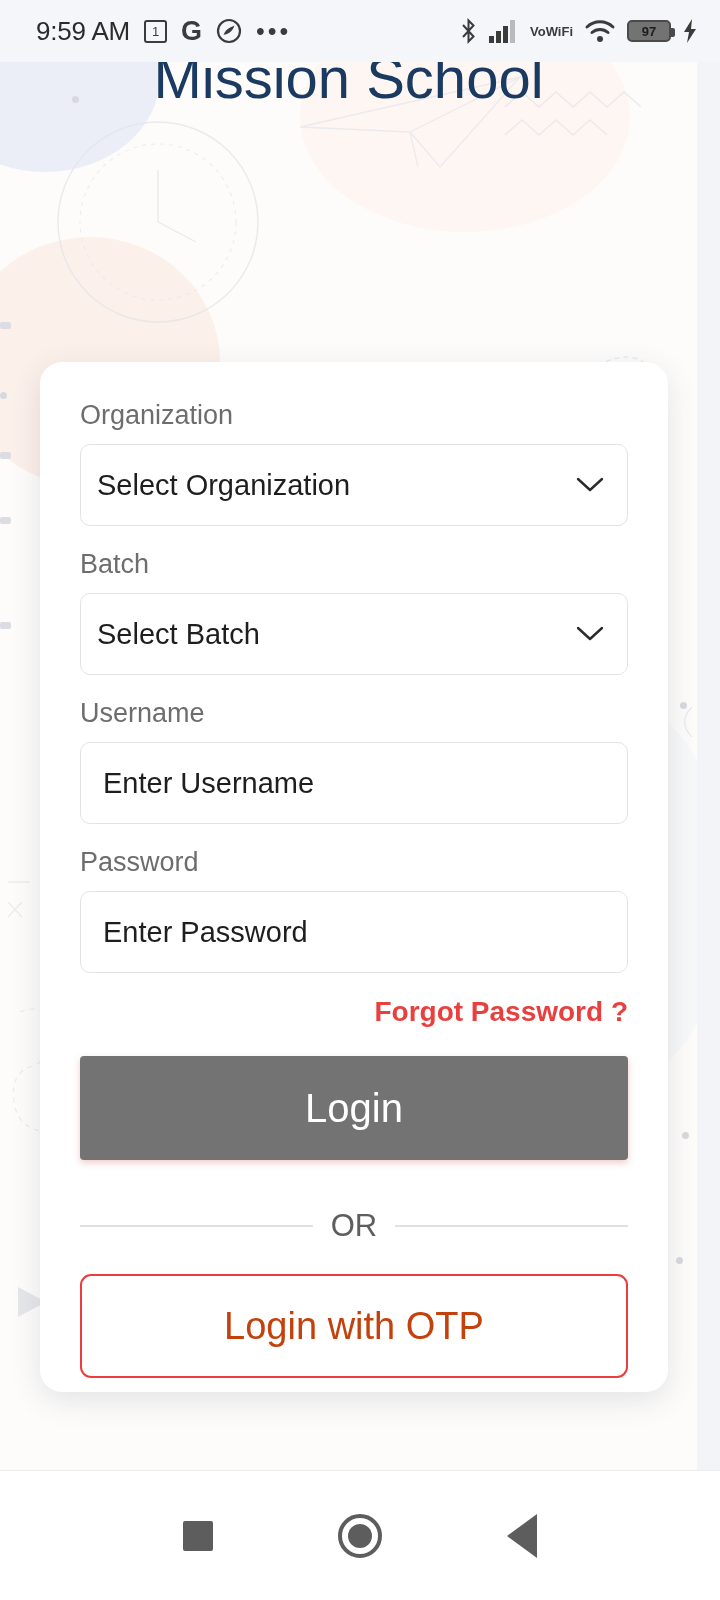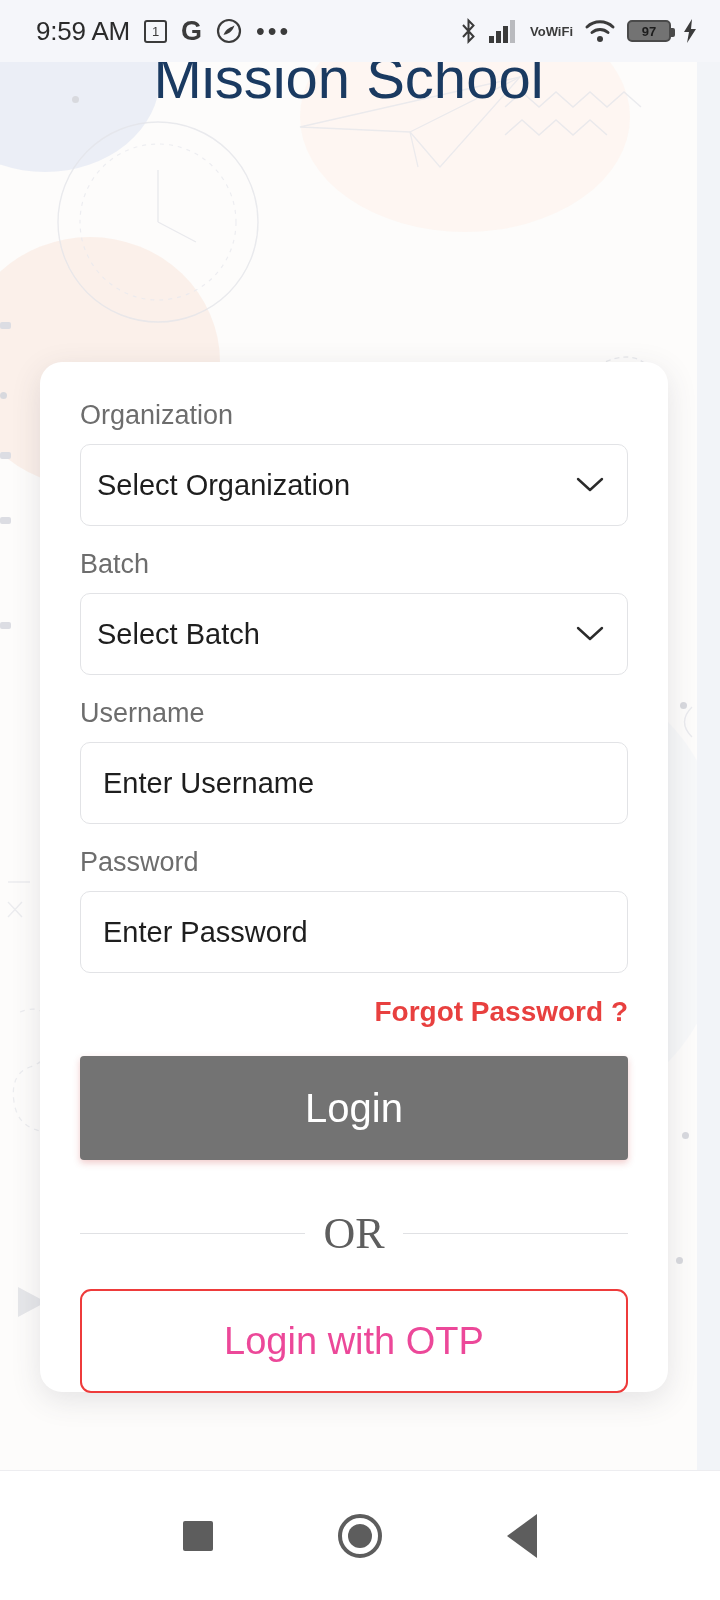--- a/index.html
+++ b/index.html
@@ -233,9 +233,9 @@
   }
   .or-line { flex: 1; height: 1.6px; background: #e0e1e4; }
   .or-text {
-    font-size: 44px;
+    font-size: 31px;
     color: #5e5e5e;
-    font-family: Liberation Serif, serif;
+    font-family: Liberation Sans, sans-serif;
   }
 
   .btn-otp {

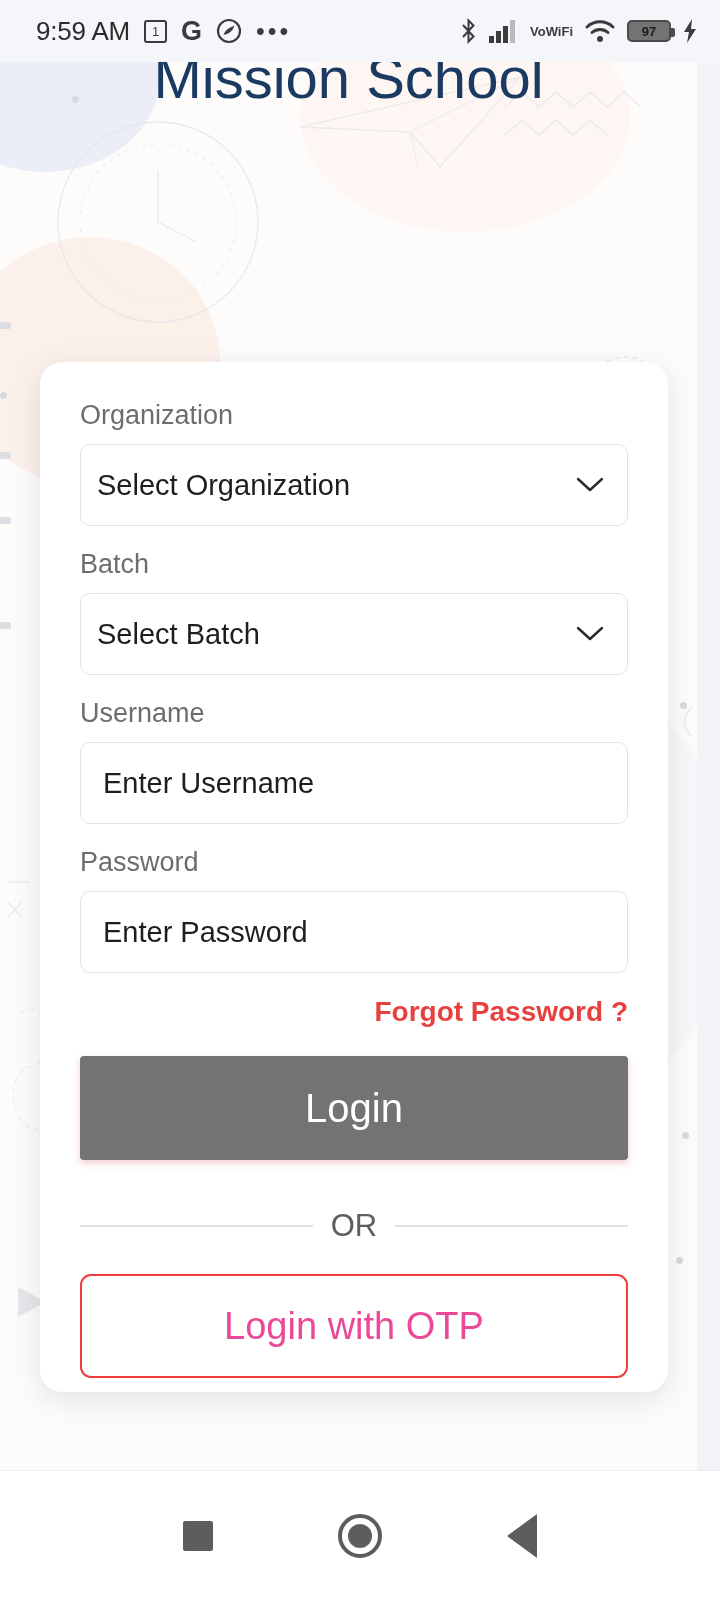--- a/index.html
+++ b/index.html
@@ -244,7 +244,7 @@
     background: #ffffff;
     border: 2px solid #ee3b3b;
     border-radius: 11px;
-    color: #ec4899;
+    color: #c2410c;
     font-size: 38px;
     font-family: "Liberation Sans", sans-serif;
     cursor: pointer;

